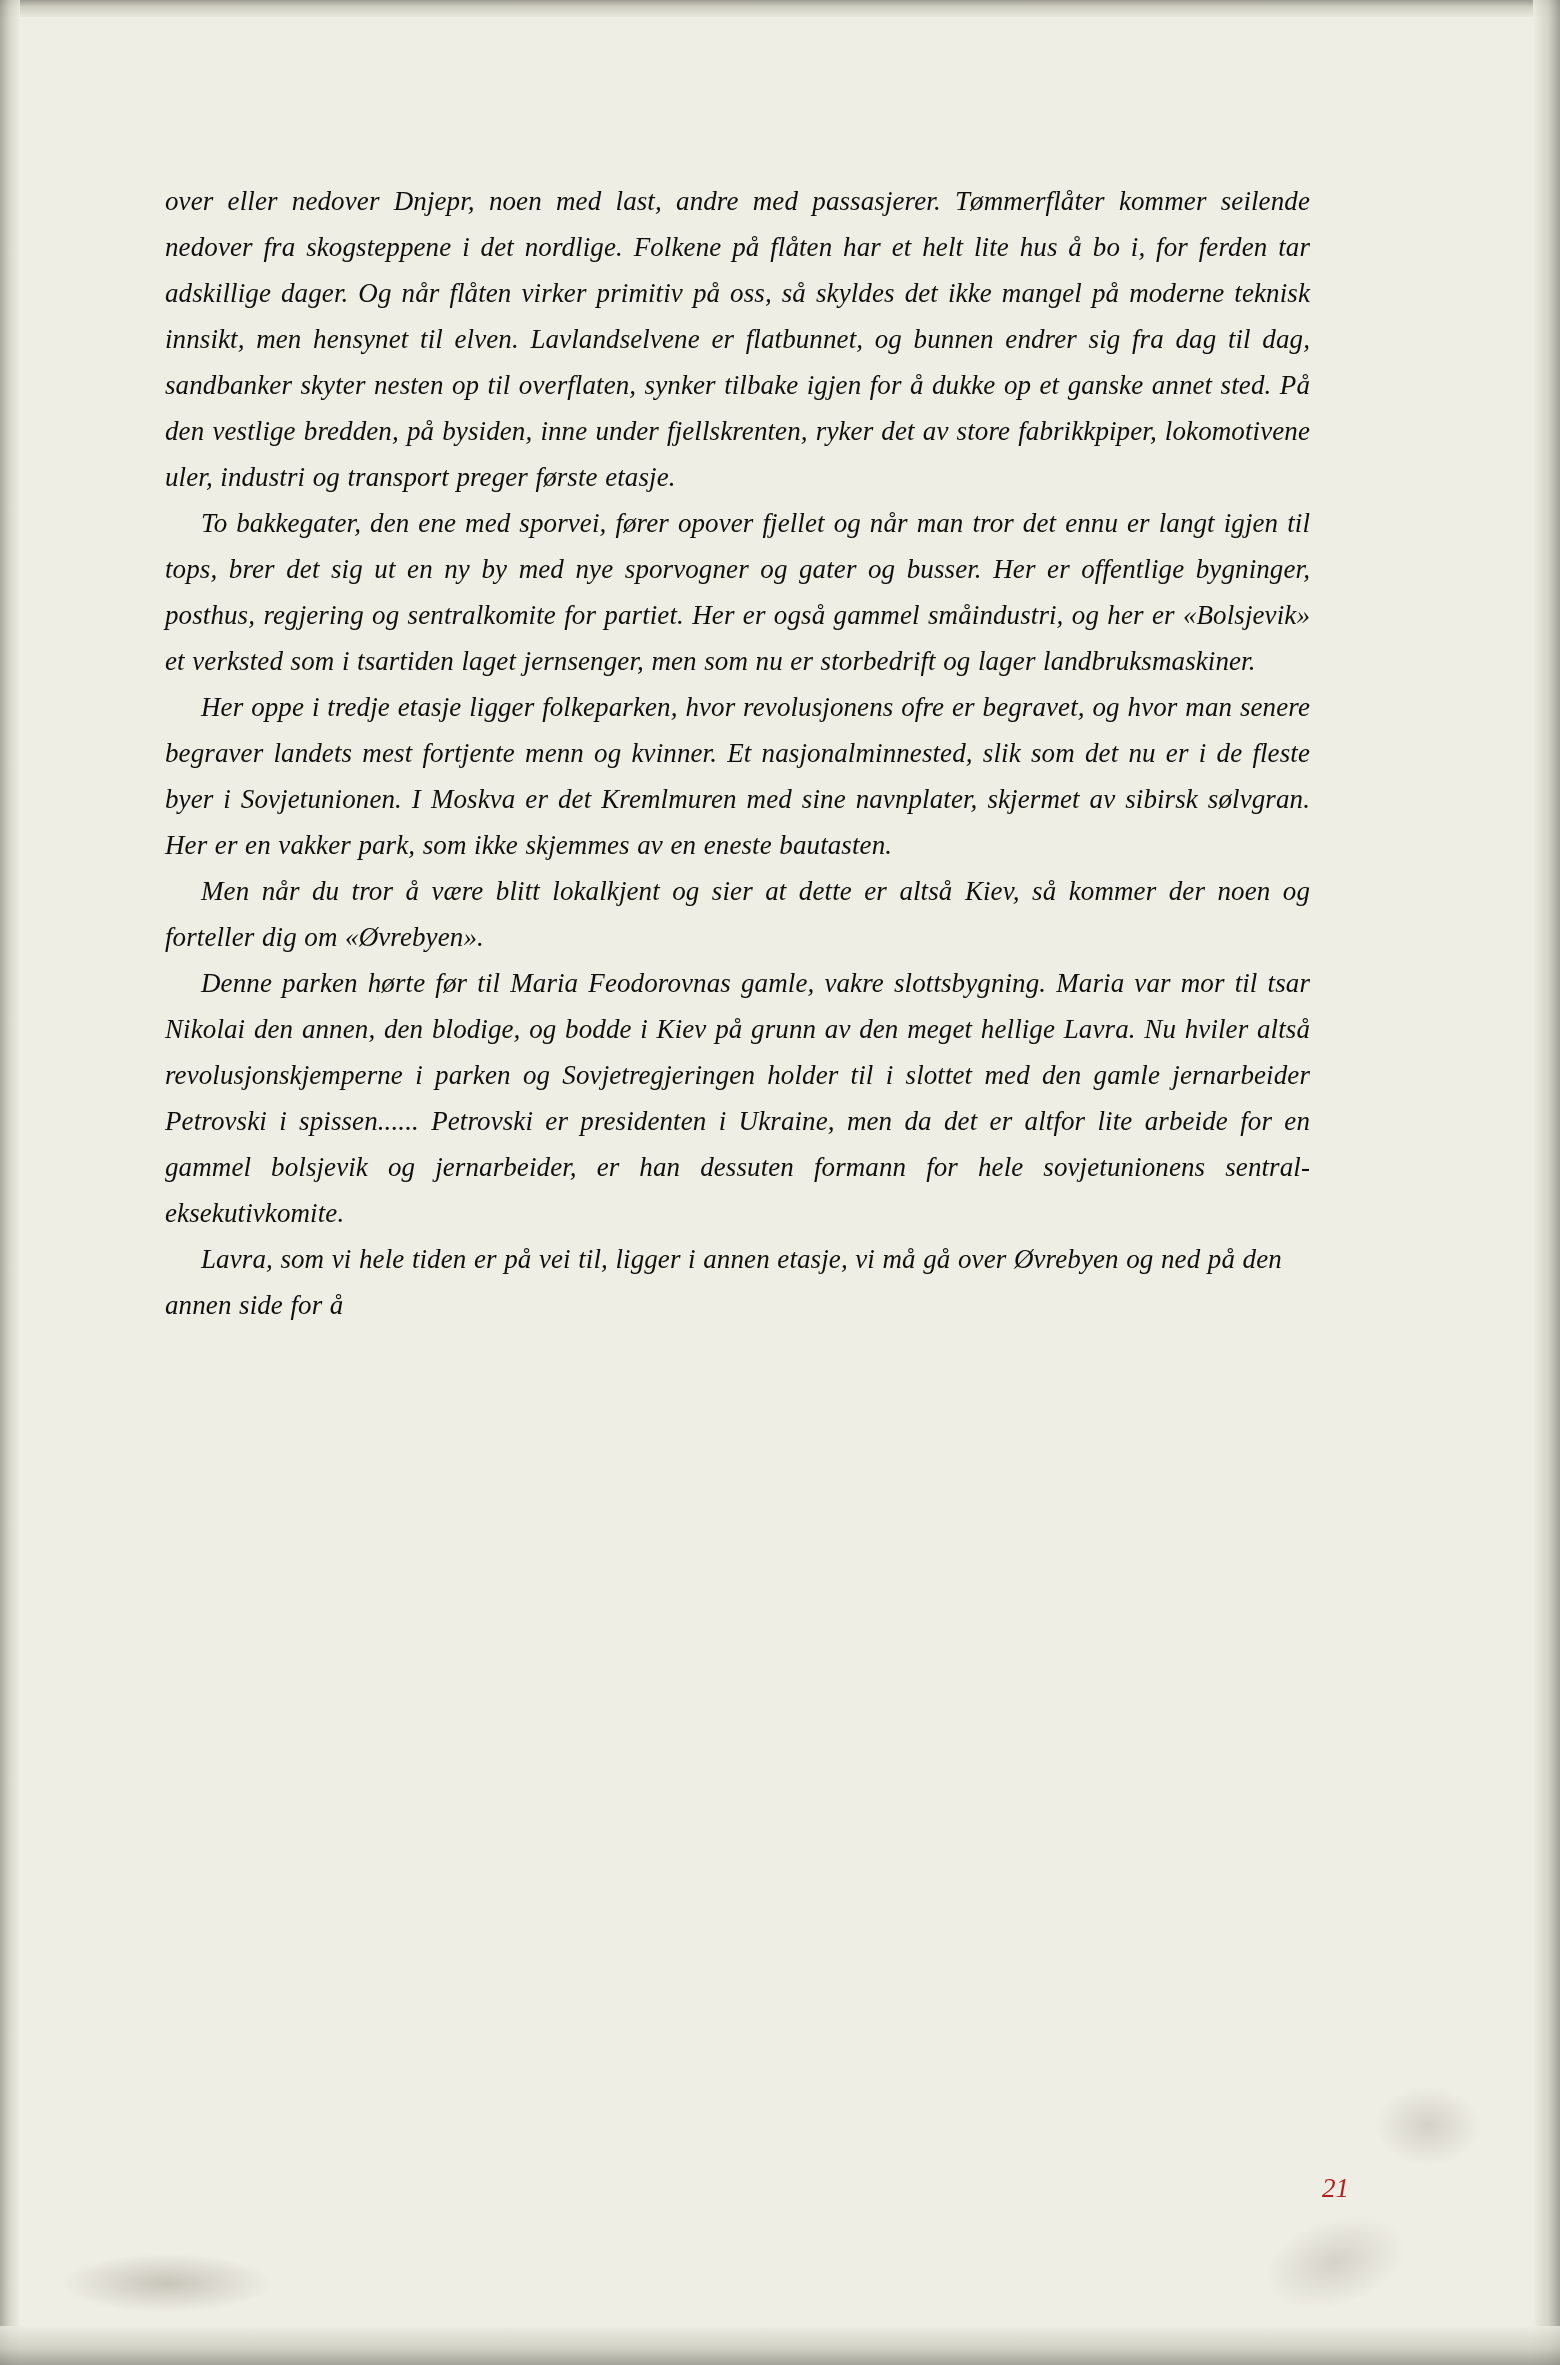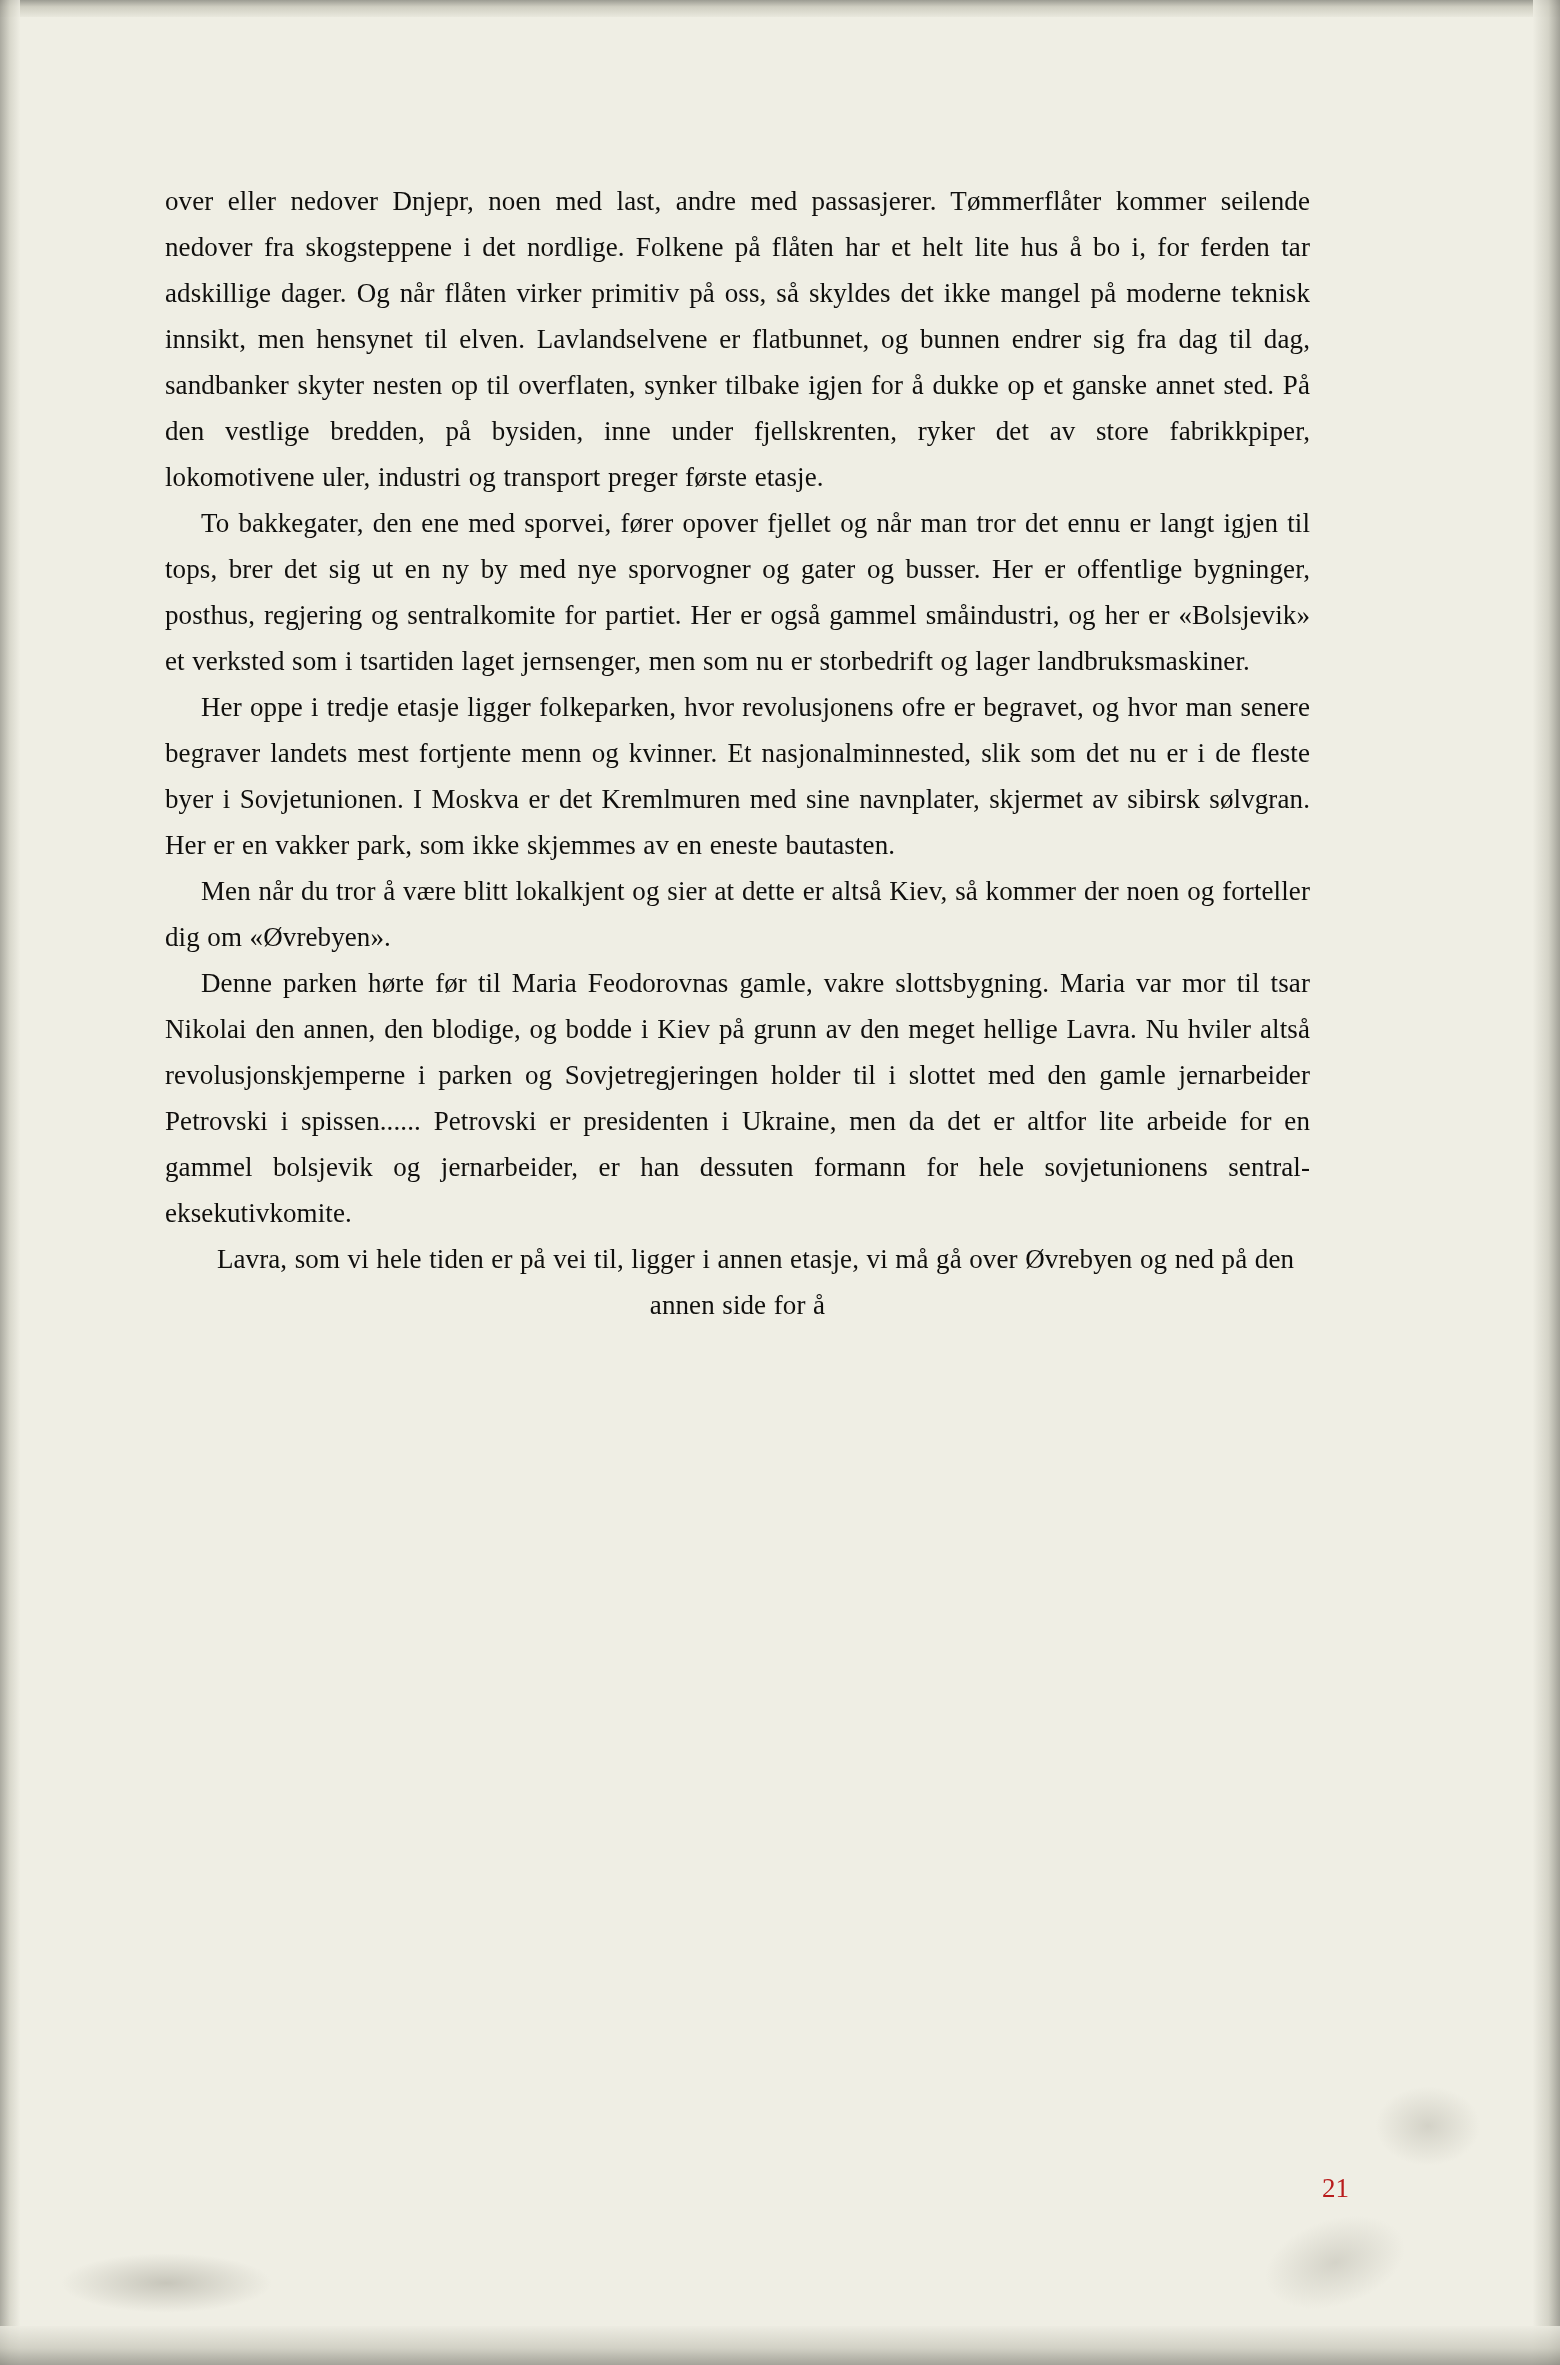--- a/index.html
+++ b/index.html
@@ -14,6 +14,7 @@
     margin: 0 auto;
     background: #efeee4;
     overflow: hidden;
+    font-style: italic;
   }
   
   .paper-edge-top {

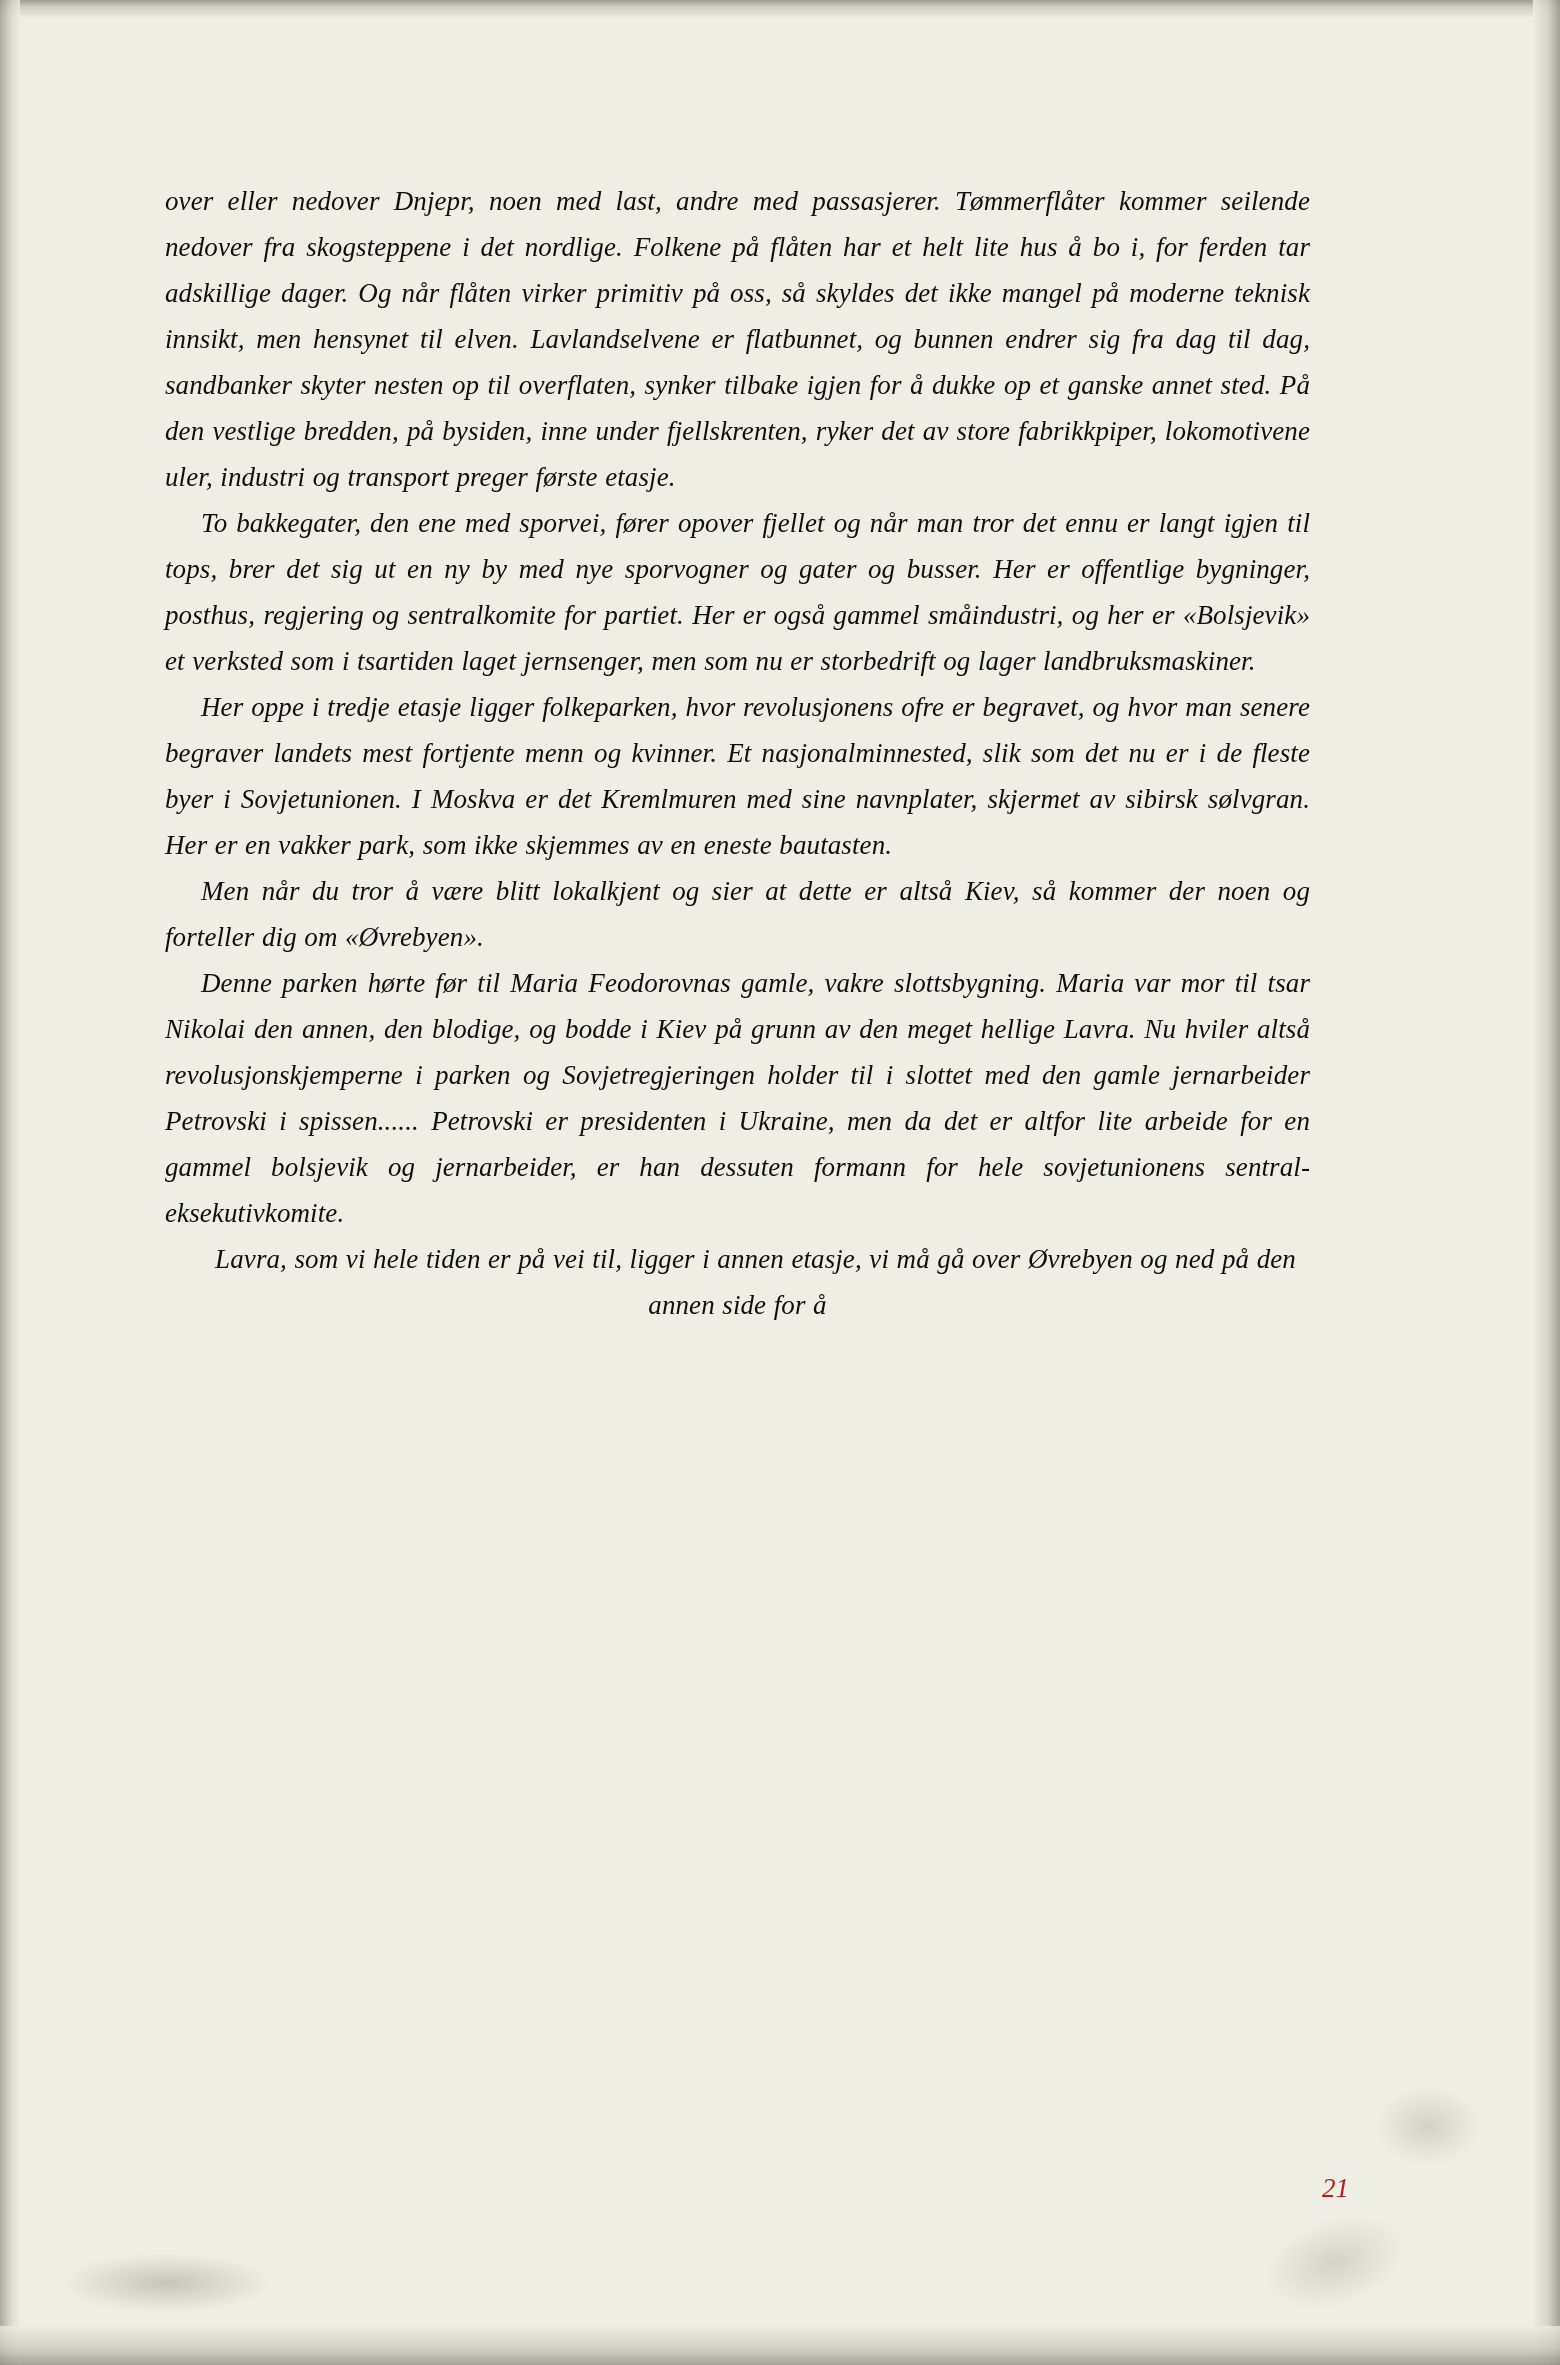--- a/index.html
+++ b/index.html
@@ -91,7 +91,7 @@
     text-indent: 36px;
   }
   p.para:last-of-type {
-    text-align: center;
+    text-align: left;
   }
 
   .folio {

